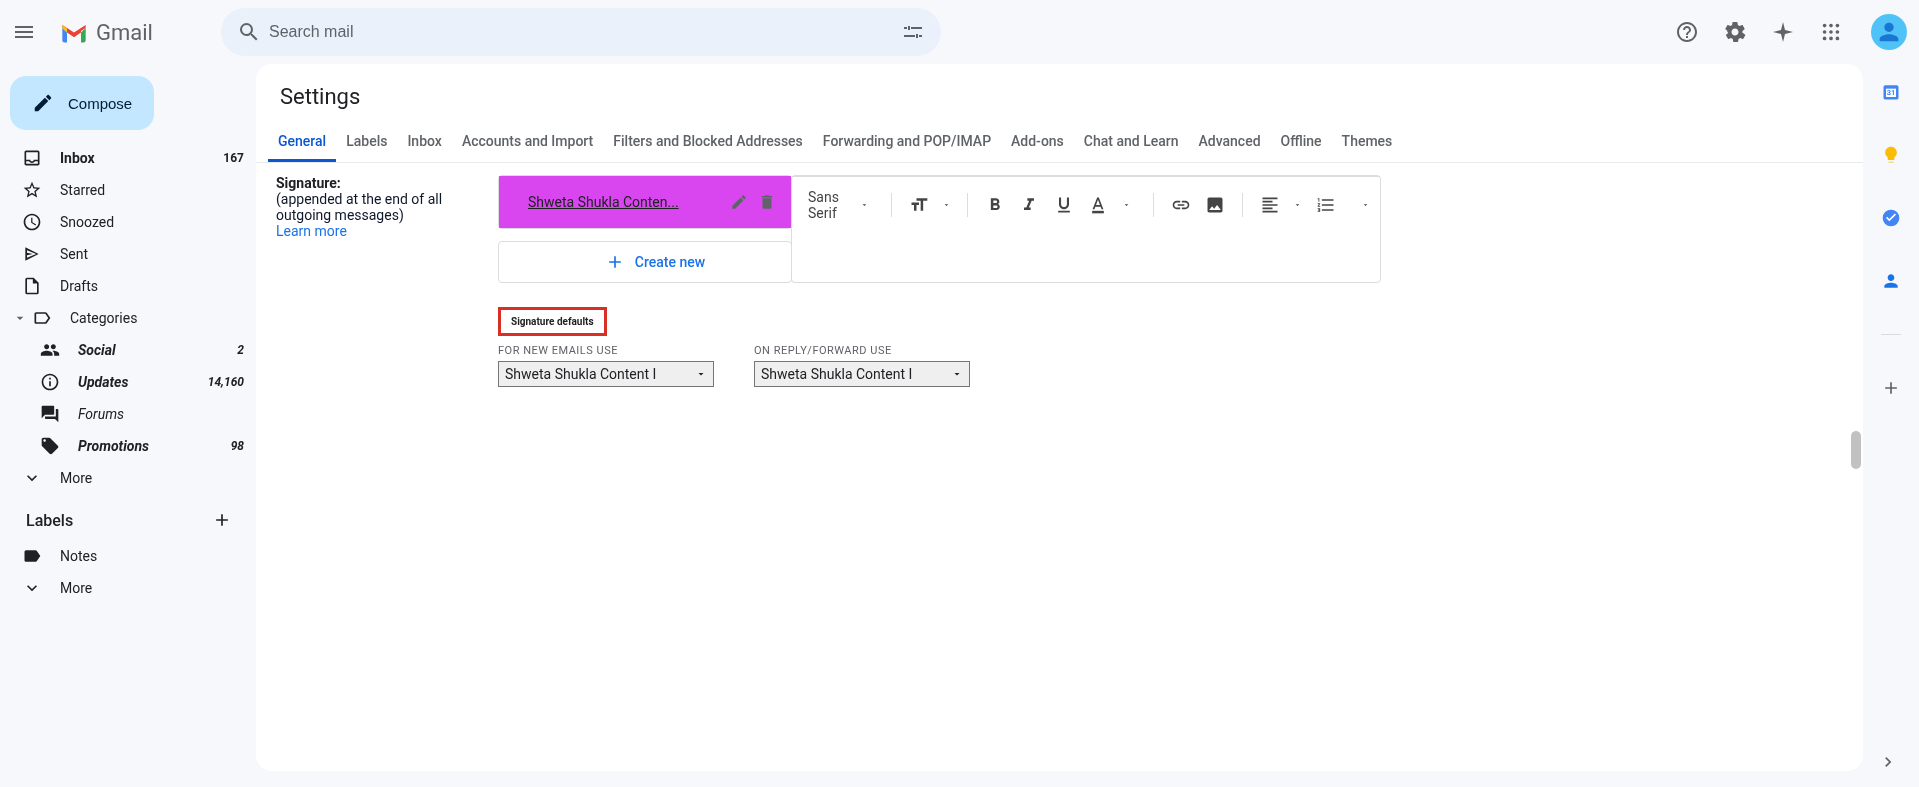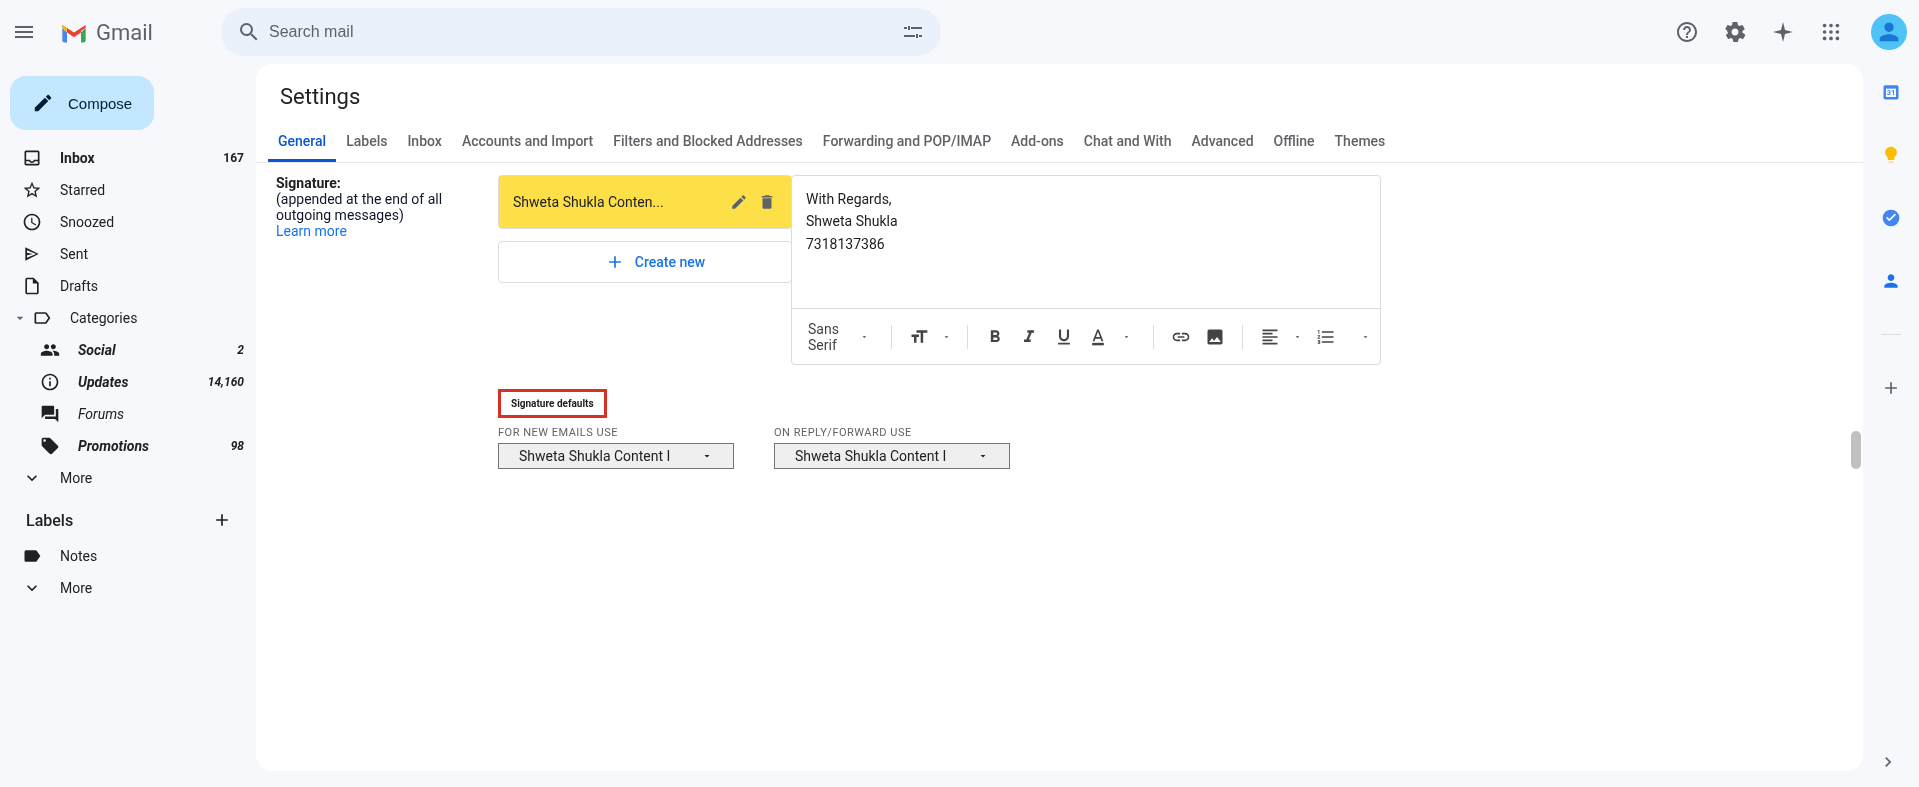--- a/index.html
+++ b/index.html
@@ -314,7 +314,7 @@
           <div class="tab">Filters and Blocked Addresses</div>
           <div class="tab">Forwarding and POP/IMAP</div>
           <div class="tab">Add-ons</div>
-          <div class="tab">Chat and With</div>
+          <div class="tab">Chat and Learn</div>
           <div class="tab">Advanced</div>
           <div class="tab">Offline</div>
           <div class="tab">Themes</div>

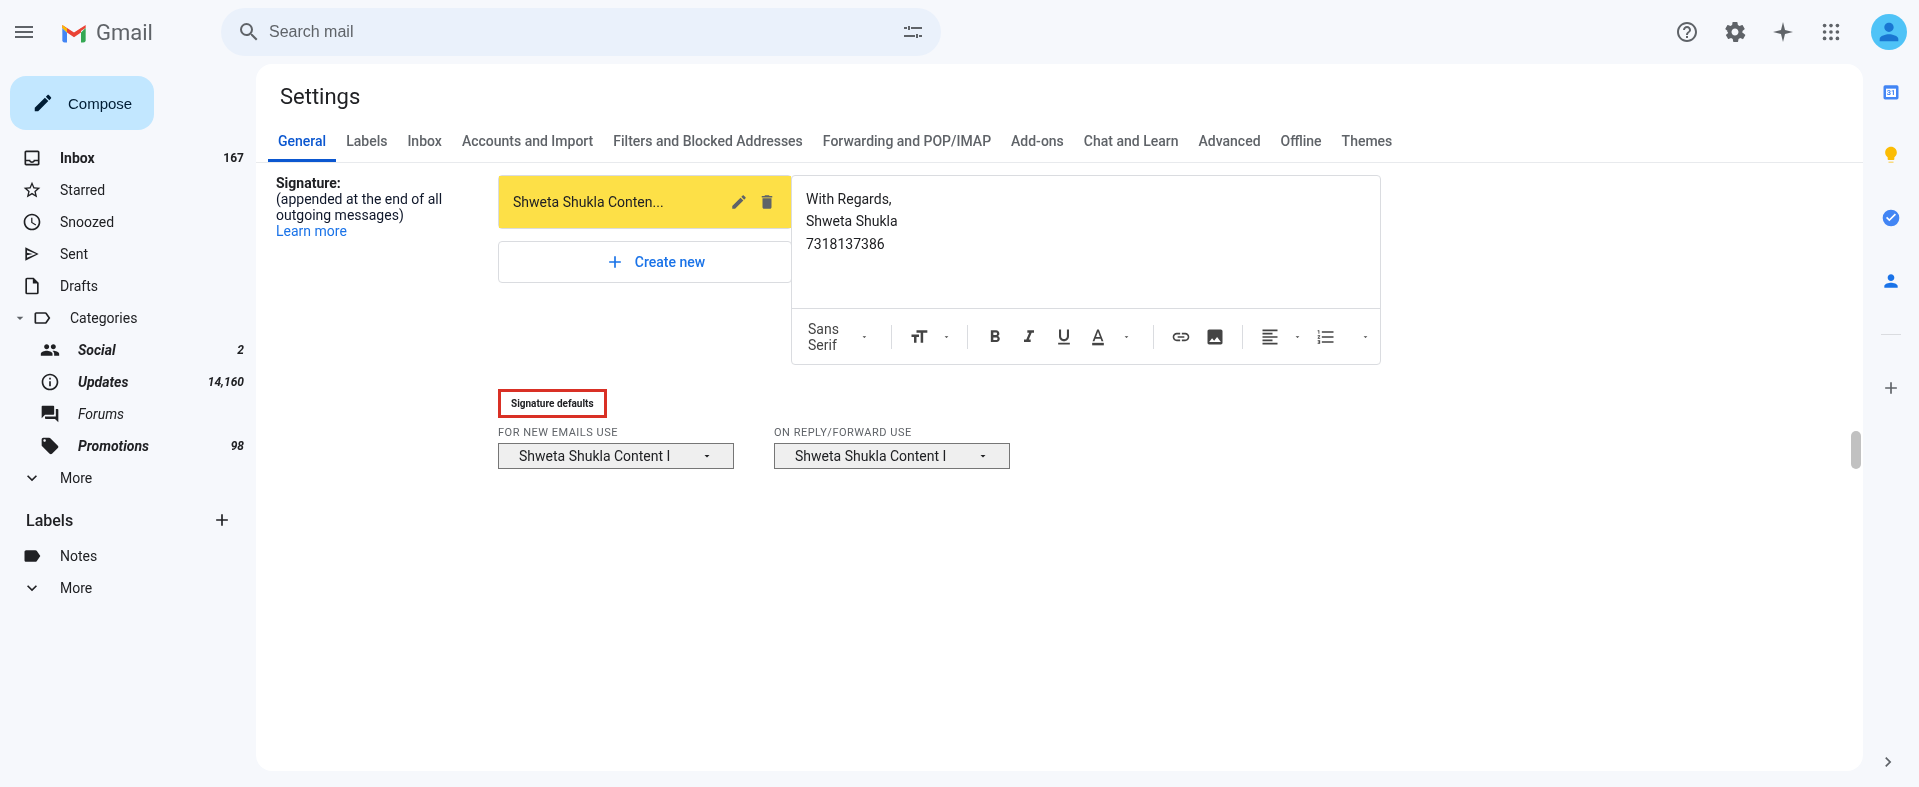--- a/index.html
+++ b/index.html
@@ -54,7 +54,7 @@
 .row-content { flex: 1; display: flex; gap: 0; }
 .sig-list-col { width: 294px; }
 .sig-list-box { border: 1px solid #dadce0; border-radius: 4px; }
-.sig-item { display: flex; align-items: center; background: #fde047; padding: 12px 10px 12px 14px; }
+.sig-item { display: flex; align-items: center; background: #d946ef; padding: 12px 10px 12px 29px; text-decoration: underline; }
 .sig-name { flex: 1; font-size: 14px; overflow: hidden; text-overflow: ellipsis; white-space: nowrap; }
 .sig-act { width: 28px; height: 28px; display: flex; align-items: center; justify-content: center; cursor: pointer; color: #5f6368; }
 .create-new { display: flex; align-items: center; justify-content: center; gap: 10px; border: 1px solid #dadce0; border-radius: 4px; height: 42px; margin-top: 12px; cursor: pointer; color: #1a73e8; font-weight: 500; width: 294px; padding-left: 20px; }

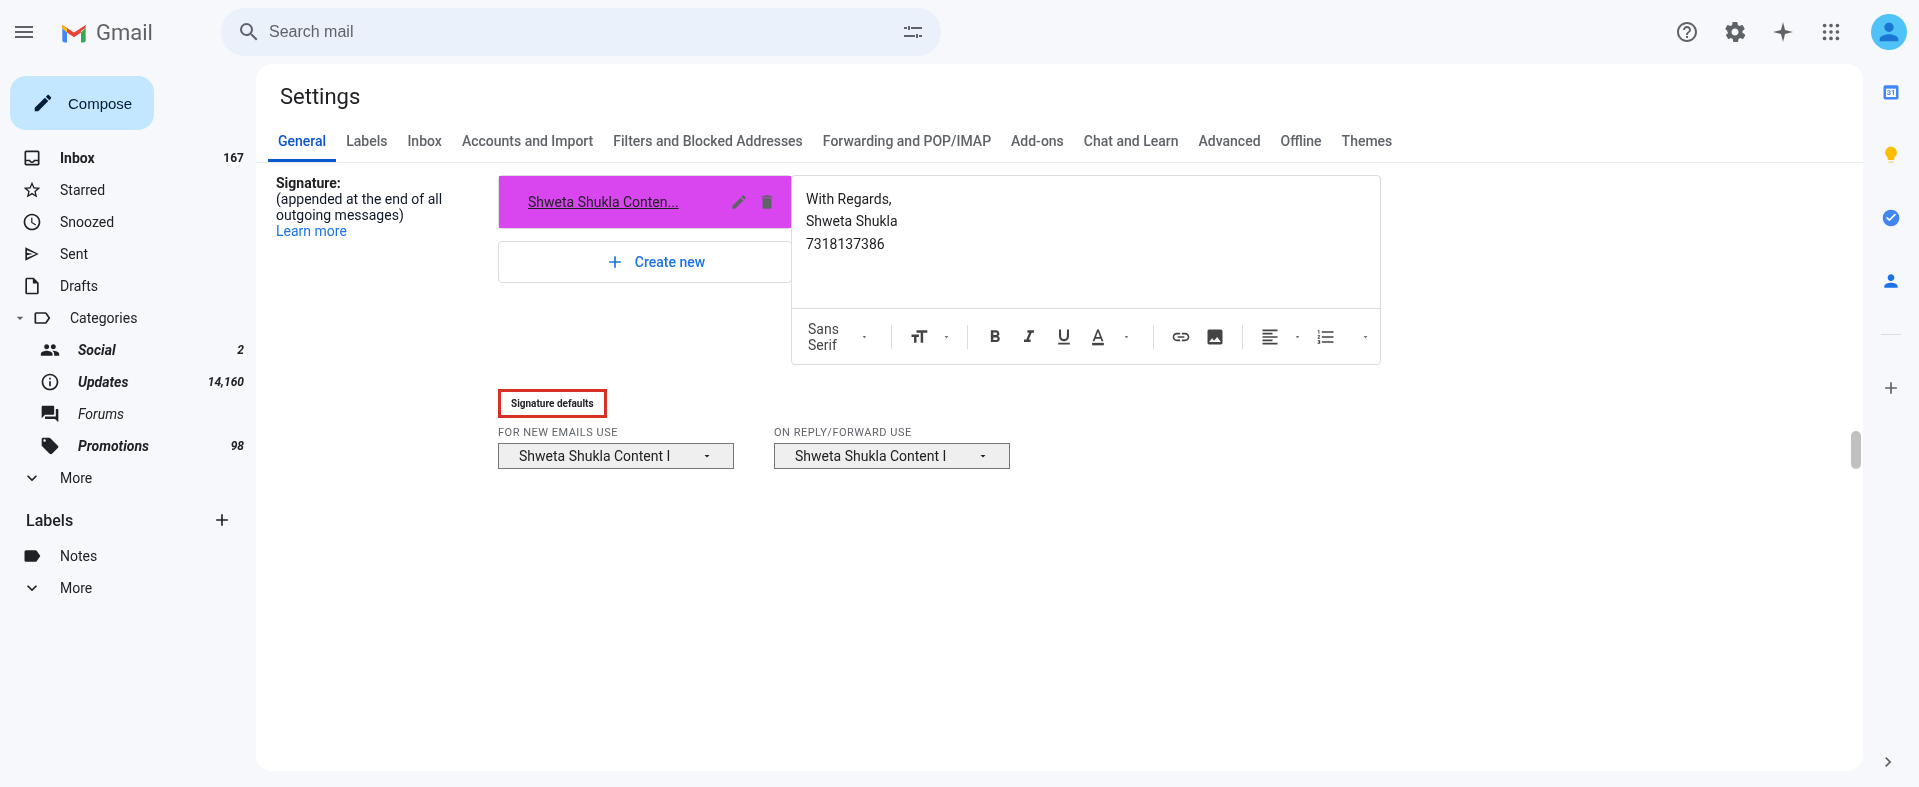--- a/index.html
+++ b/index.html
@@ -351,11 +351,6 @@
                 </div>
               </div>
               <div class="sig-editor-col">
-                <div class="sig-text">
-                  <div>With Regards,</div>
-                  <div>Shweta Shukla</div>
-                  <div>7318137386</div>
-                </div>
                 <div class="sig-toolbar">
                   <div class="font-select">
                     <span>Sans Serif</span>

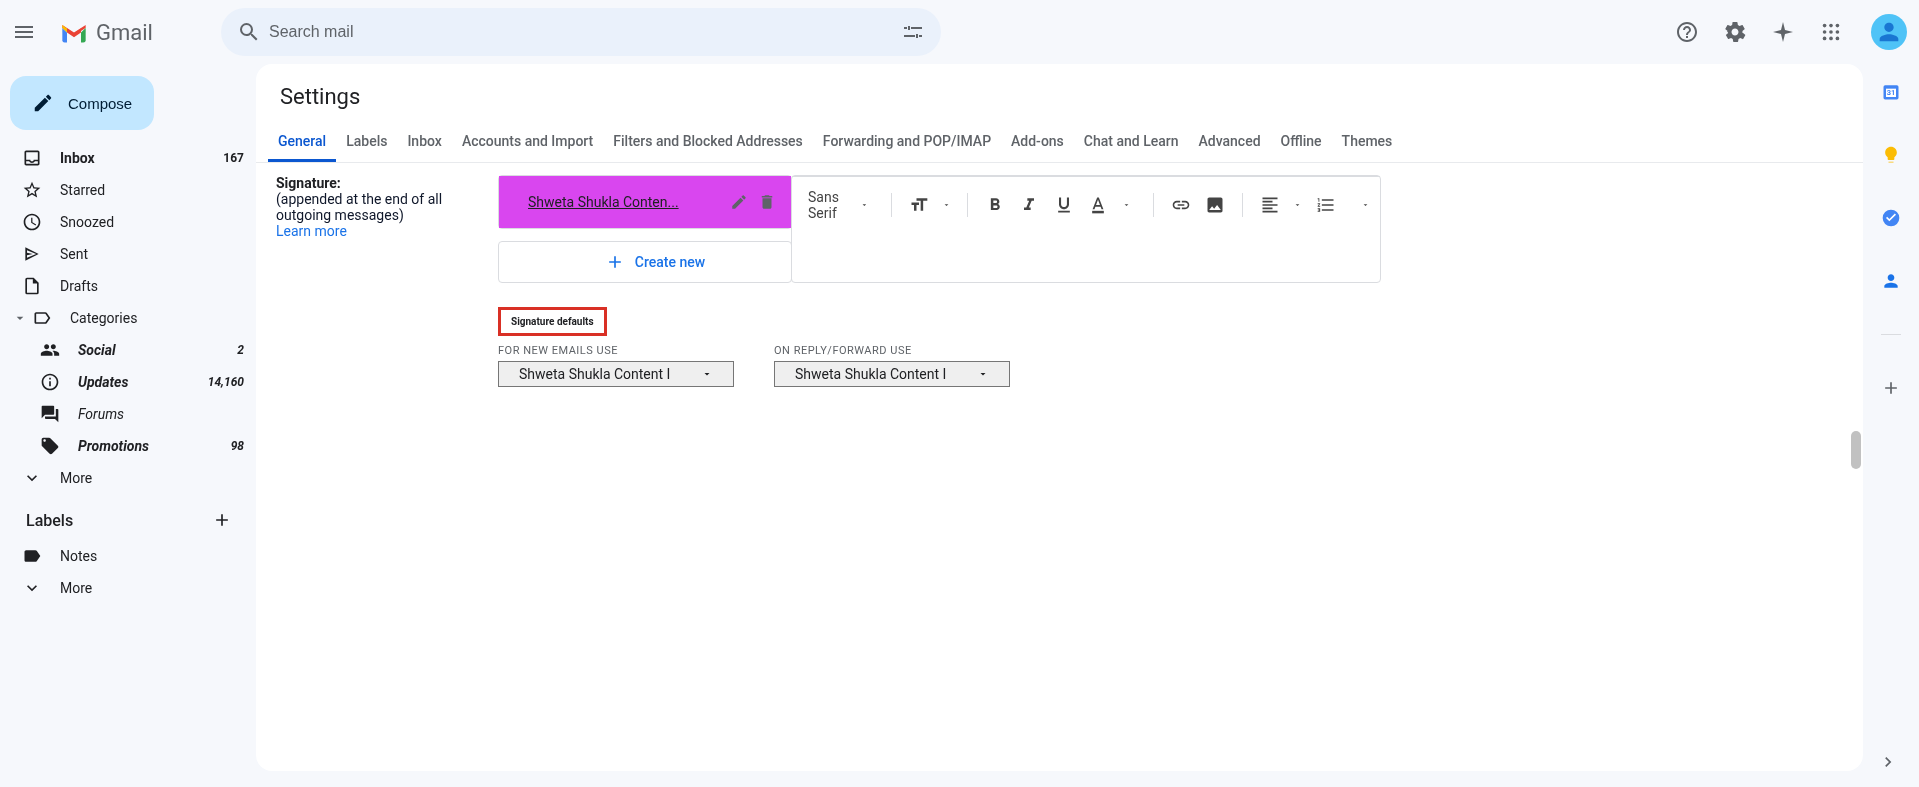--- a/index.html
+++ b/index.html
@@ -71,7 +71,7 @@
 .defaults-row { display: flex; gap: 40px; margin-top: 8px; }
 .default-col { }
 .default-label { font-size: 11px; color: #5f6368; letter-spacing: 0.5px; margin-bottom: 4px; }
-.default-select { border: 1px solid #767676; padding: 4px 20px; font-size: 14px; background: #efefef; cursor: pointer; width: 236px; display: flex; align-items: center; justify-content: space-between; }
+.default-select { border: 1px solid #767676; padding: 4px 6px; font-size: 14px; background: #efefef; cursor: pointer; width: 216px; display: flex; align-items: center; justify-content: space-between; }
 
 .vscroll { position: absolute; right: 2px; top: 268px; width: 10px; height: 38px; background: #c1c1c1; border-radius: 5px; }
 

